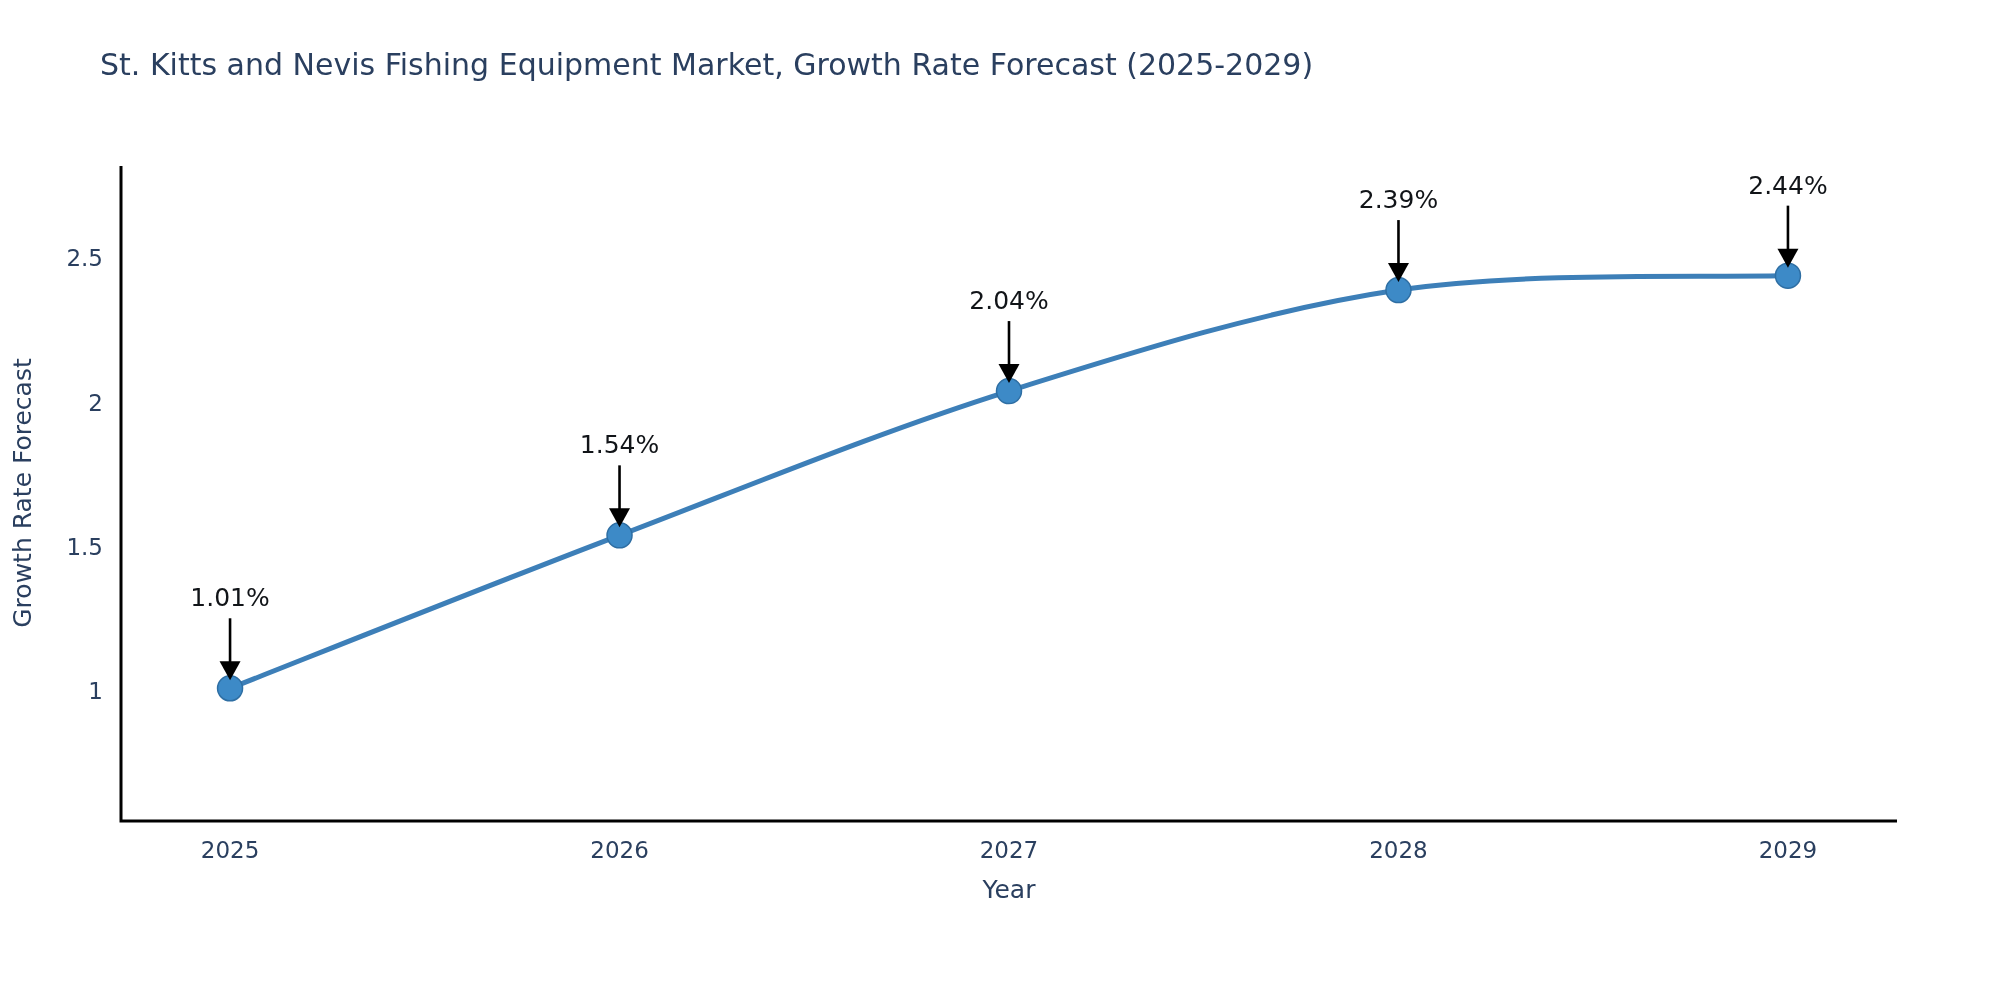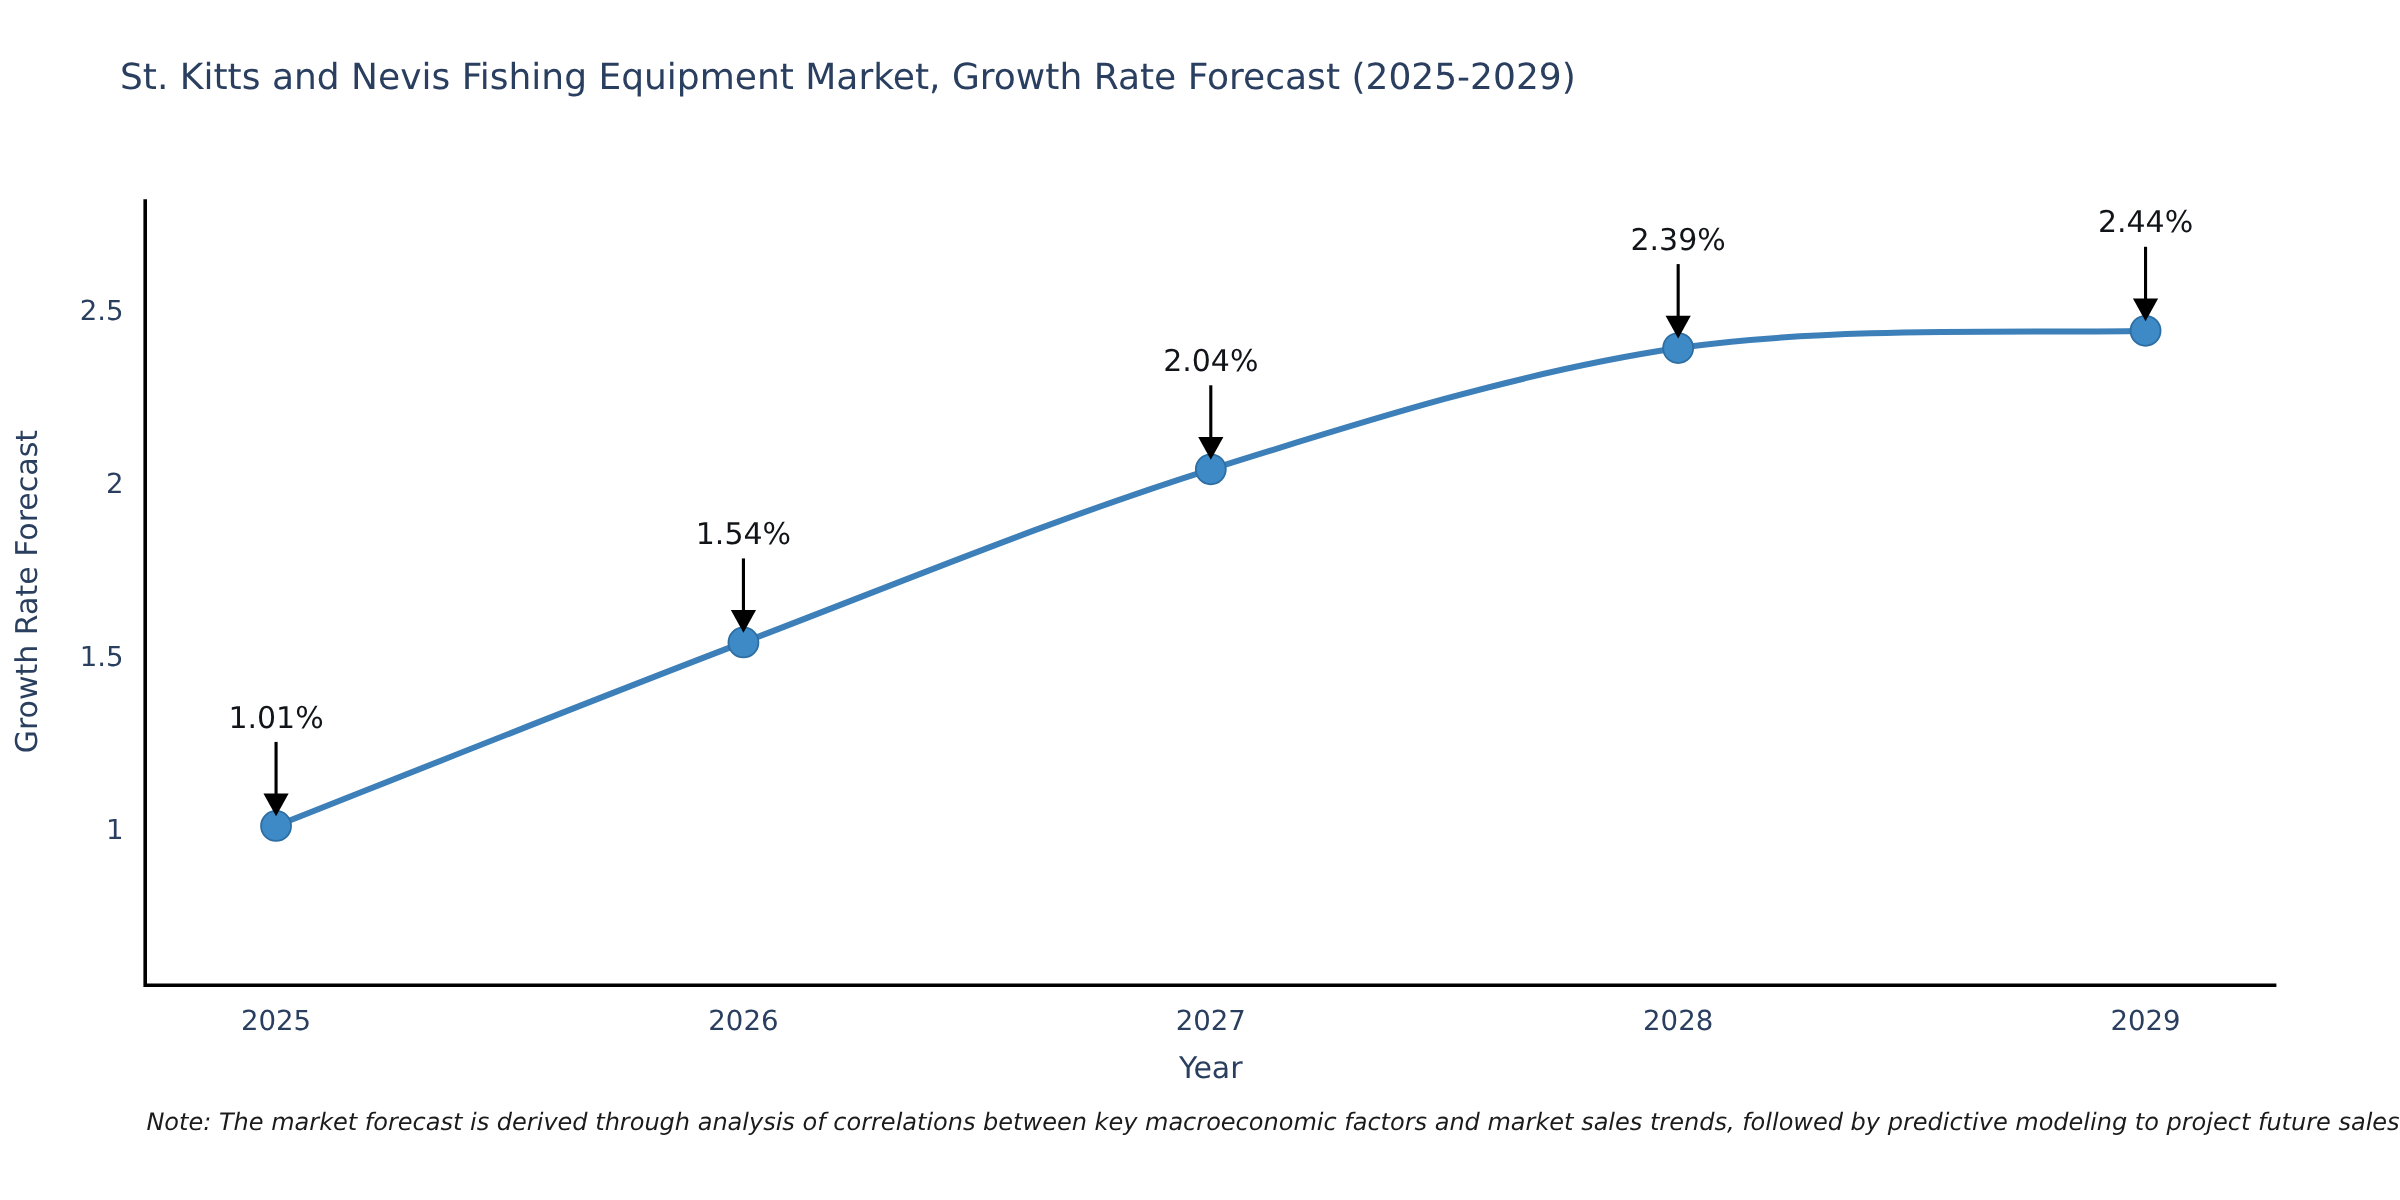--- a/index.html
+++ b/index.html
@@ -137,7 +137,6 @@
     <text class="axis-title" id="y-axis-title" x="31" y="482" text-anchor="middle" transform="rotate(-90 31 482)">Growth Rate Forecast</text>
   </svg>
 
-  <div class="footnote">Note: The market forecast is derived through analysis of correlations between key macroeconomic factors and market sales trends, followed by predictive modeling to project future sales</div>
 </div>
 
 </body></html>

